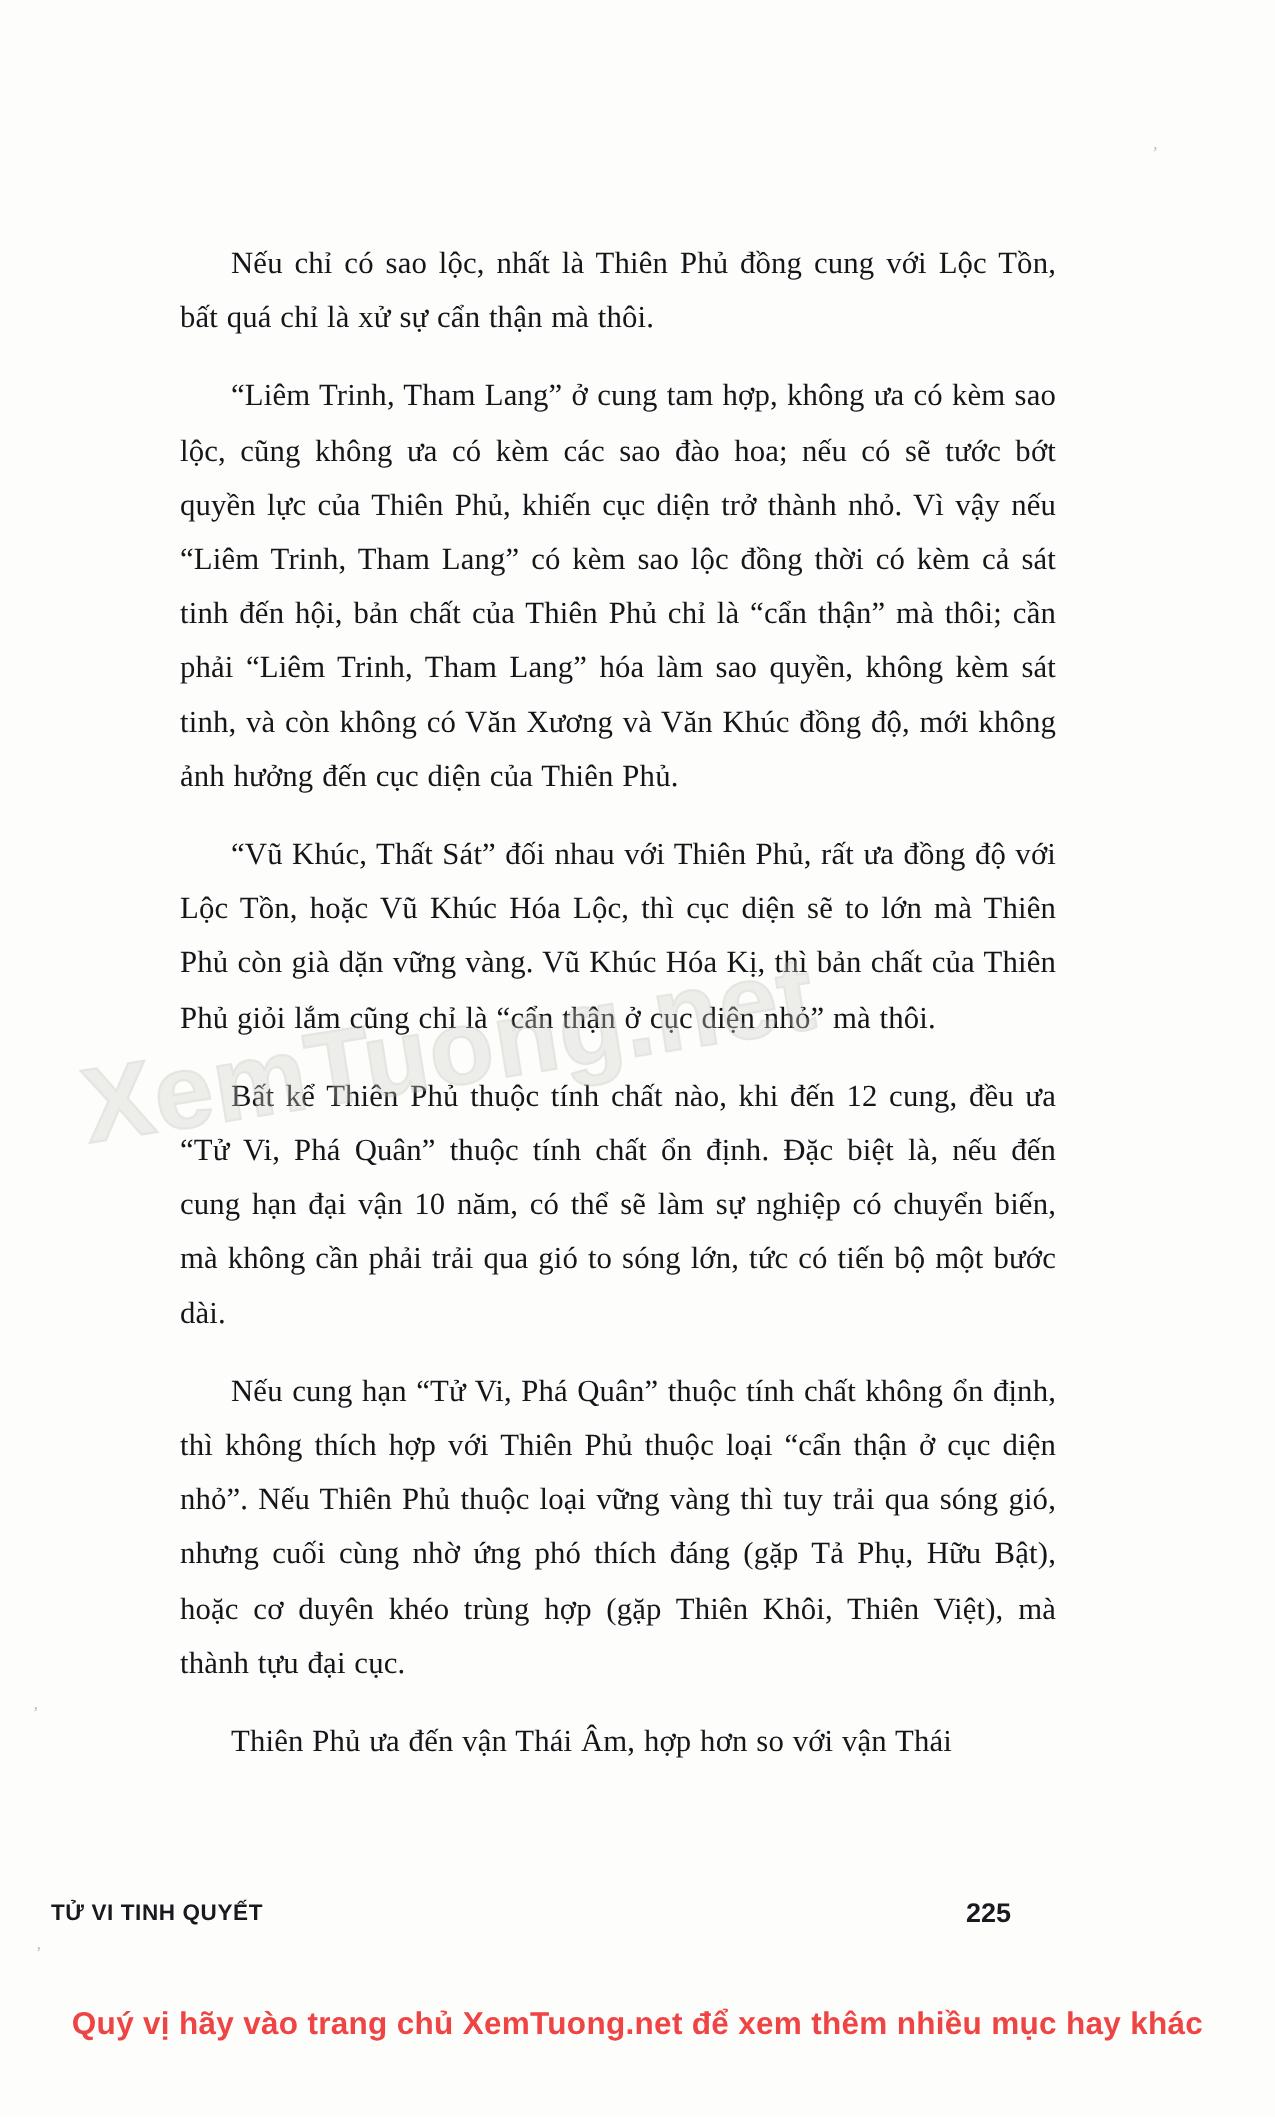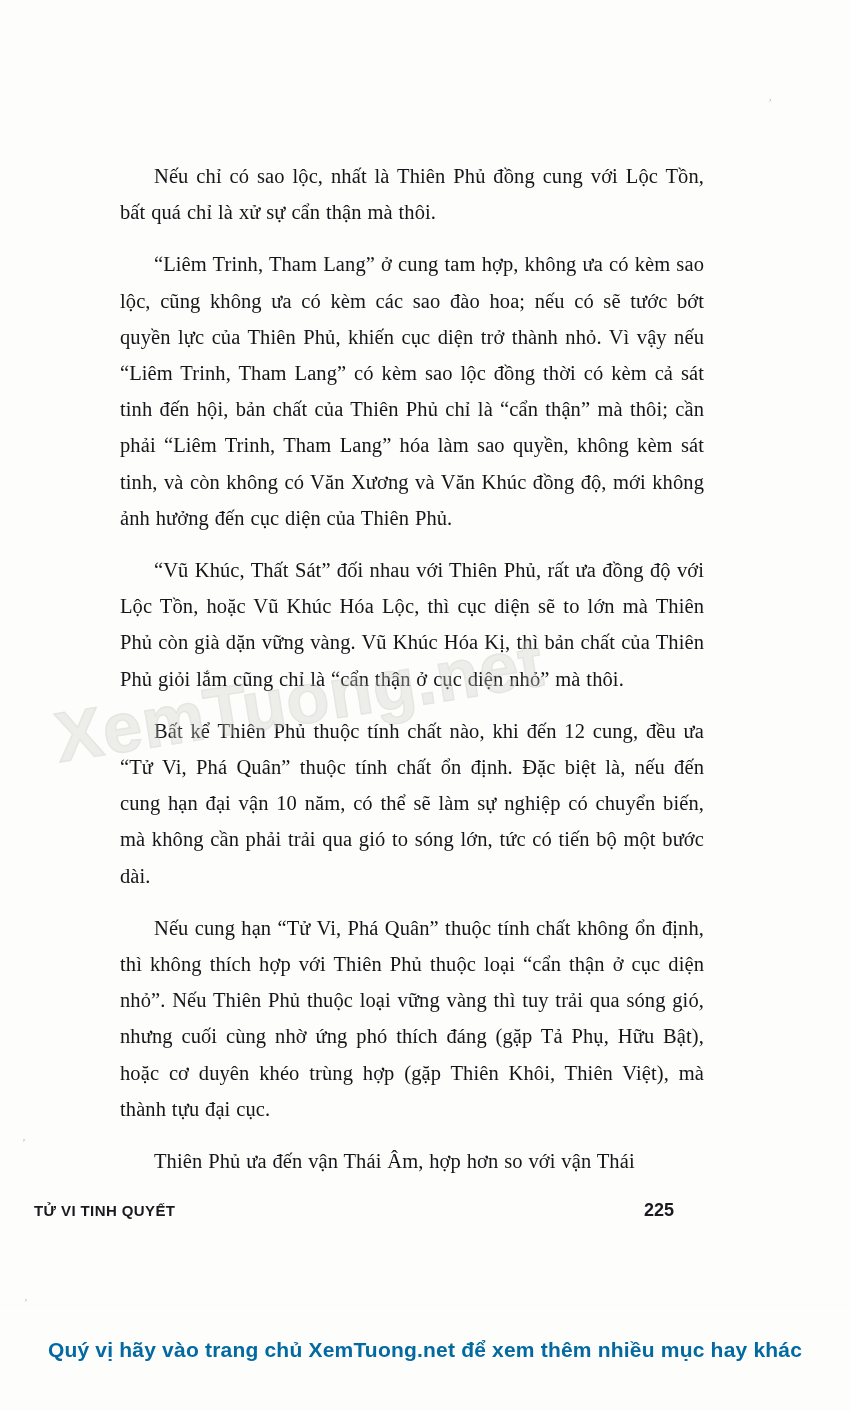--- a/index.html
+++ b/index.html
@@ -58,7 +58,7 @@
   #footer {
     position: absolute;
     left: 0;
-    top: 1202px;
+    top: 1267px;
     width: 784px;
     height: 30px;
   }

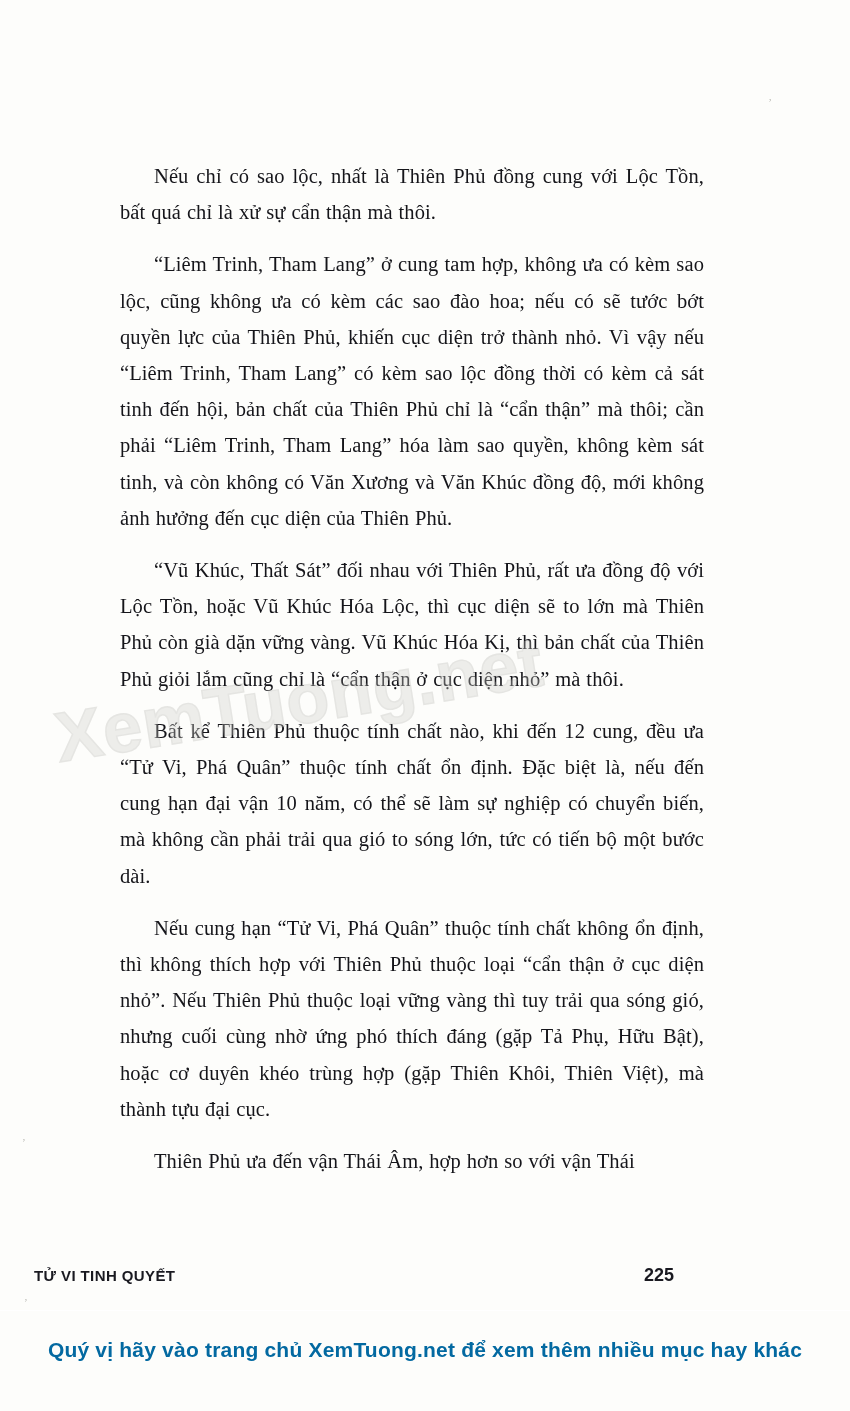--- a/index.html
+++ b/index.html
@@ -116,7 +116,7 @@
     font-family: "Liberation Sans", sans-serif;
     font-weight: bold;
     font-size: 21px;
-    color: #0369a1;
+    color: #ef4444;
     letter-spacing: 0.2px;
   }
 

